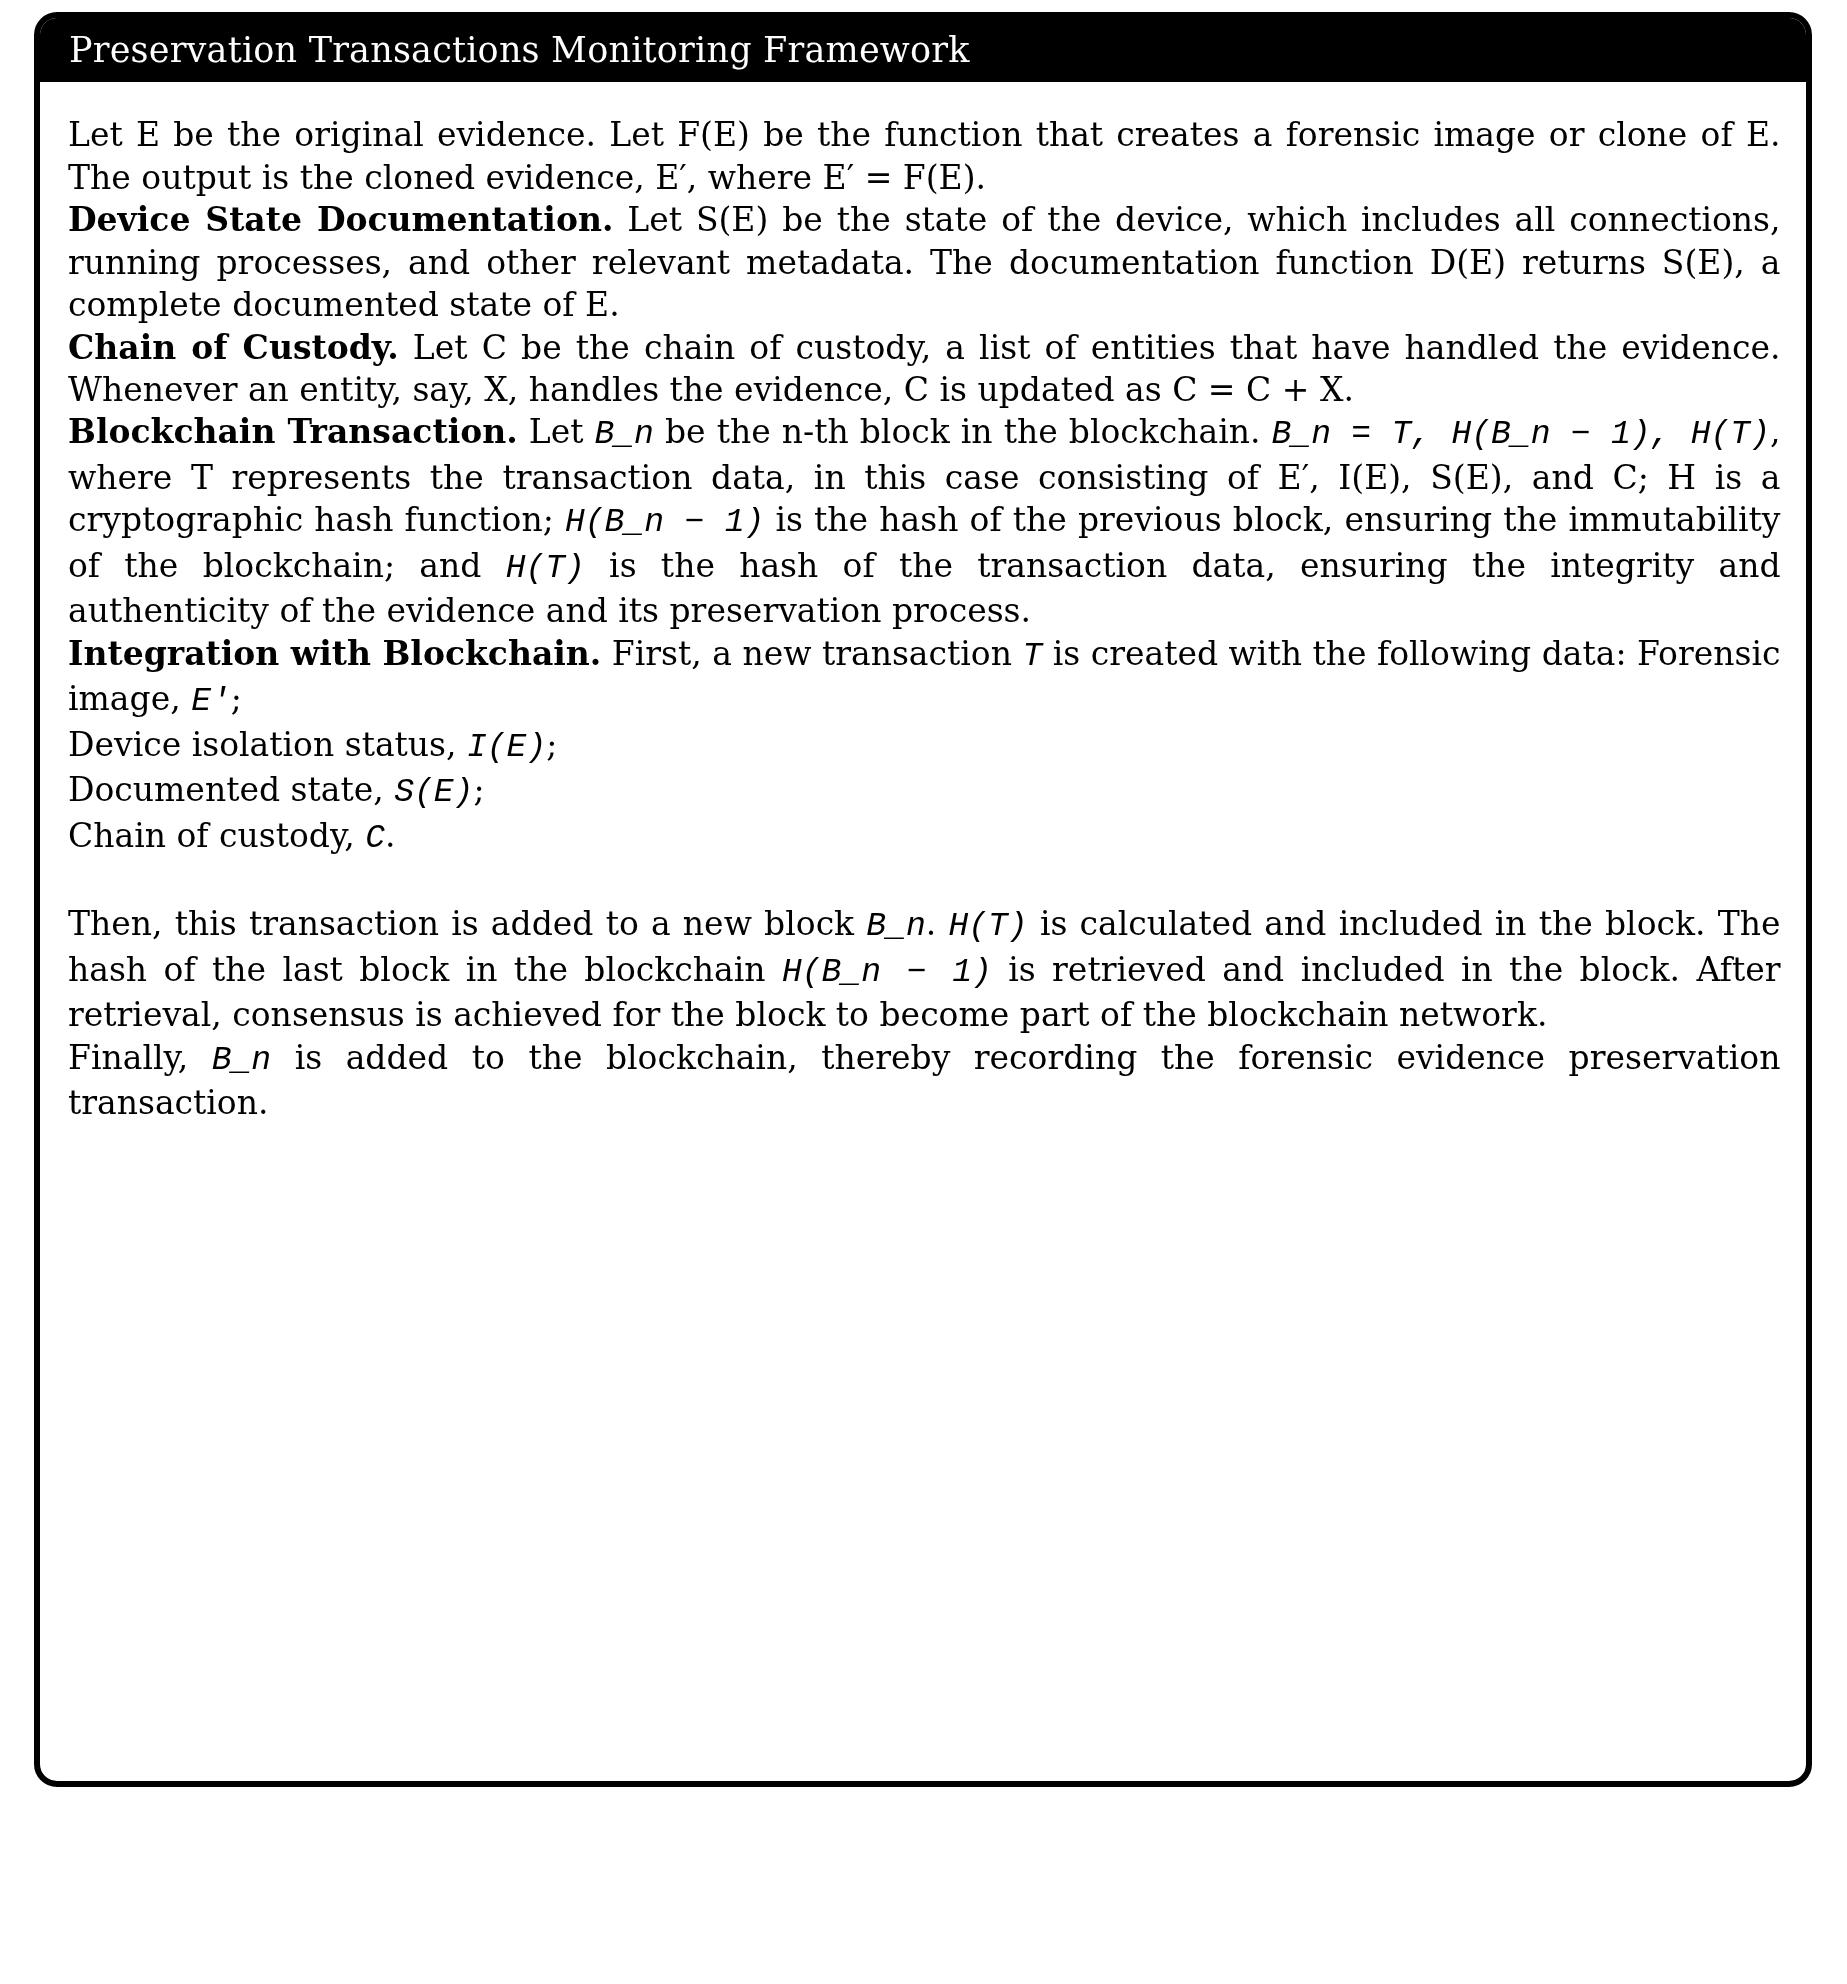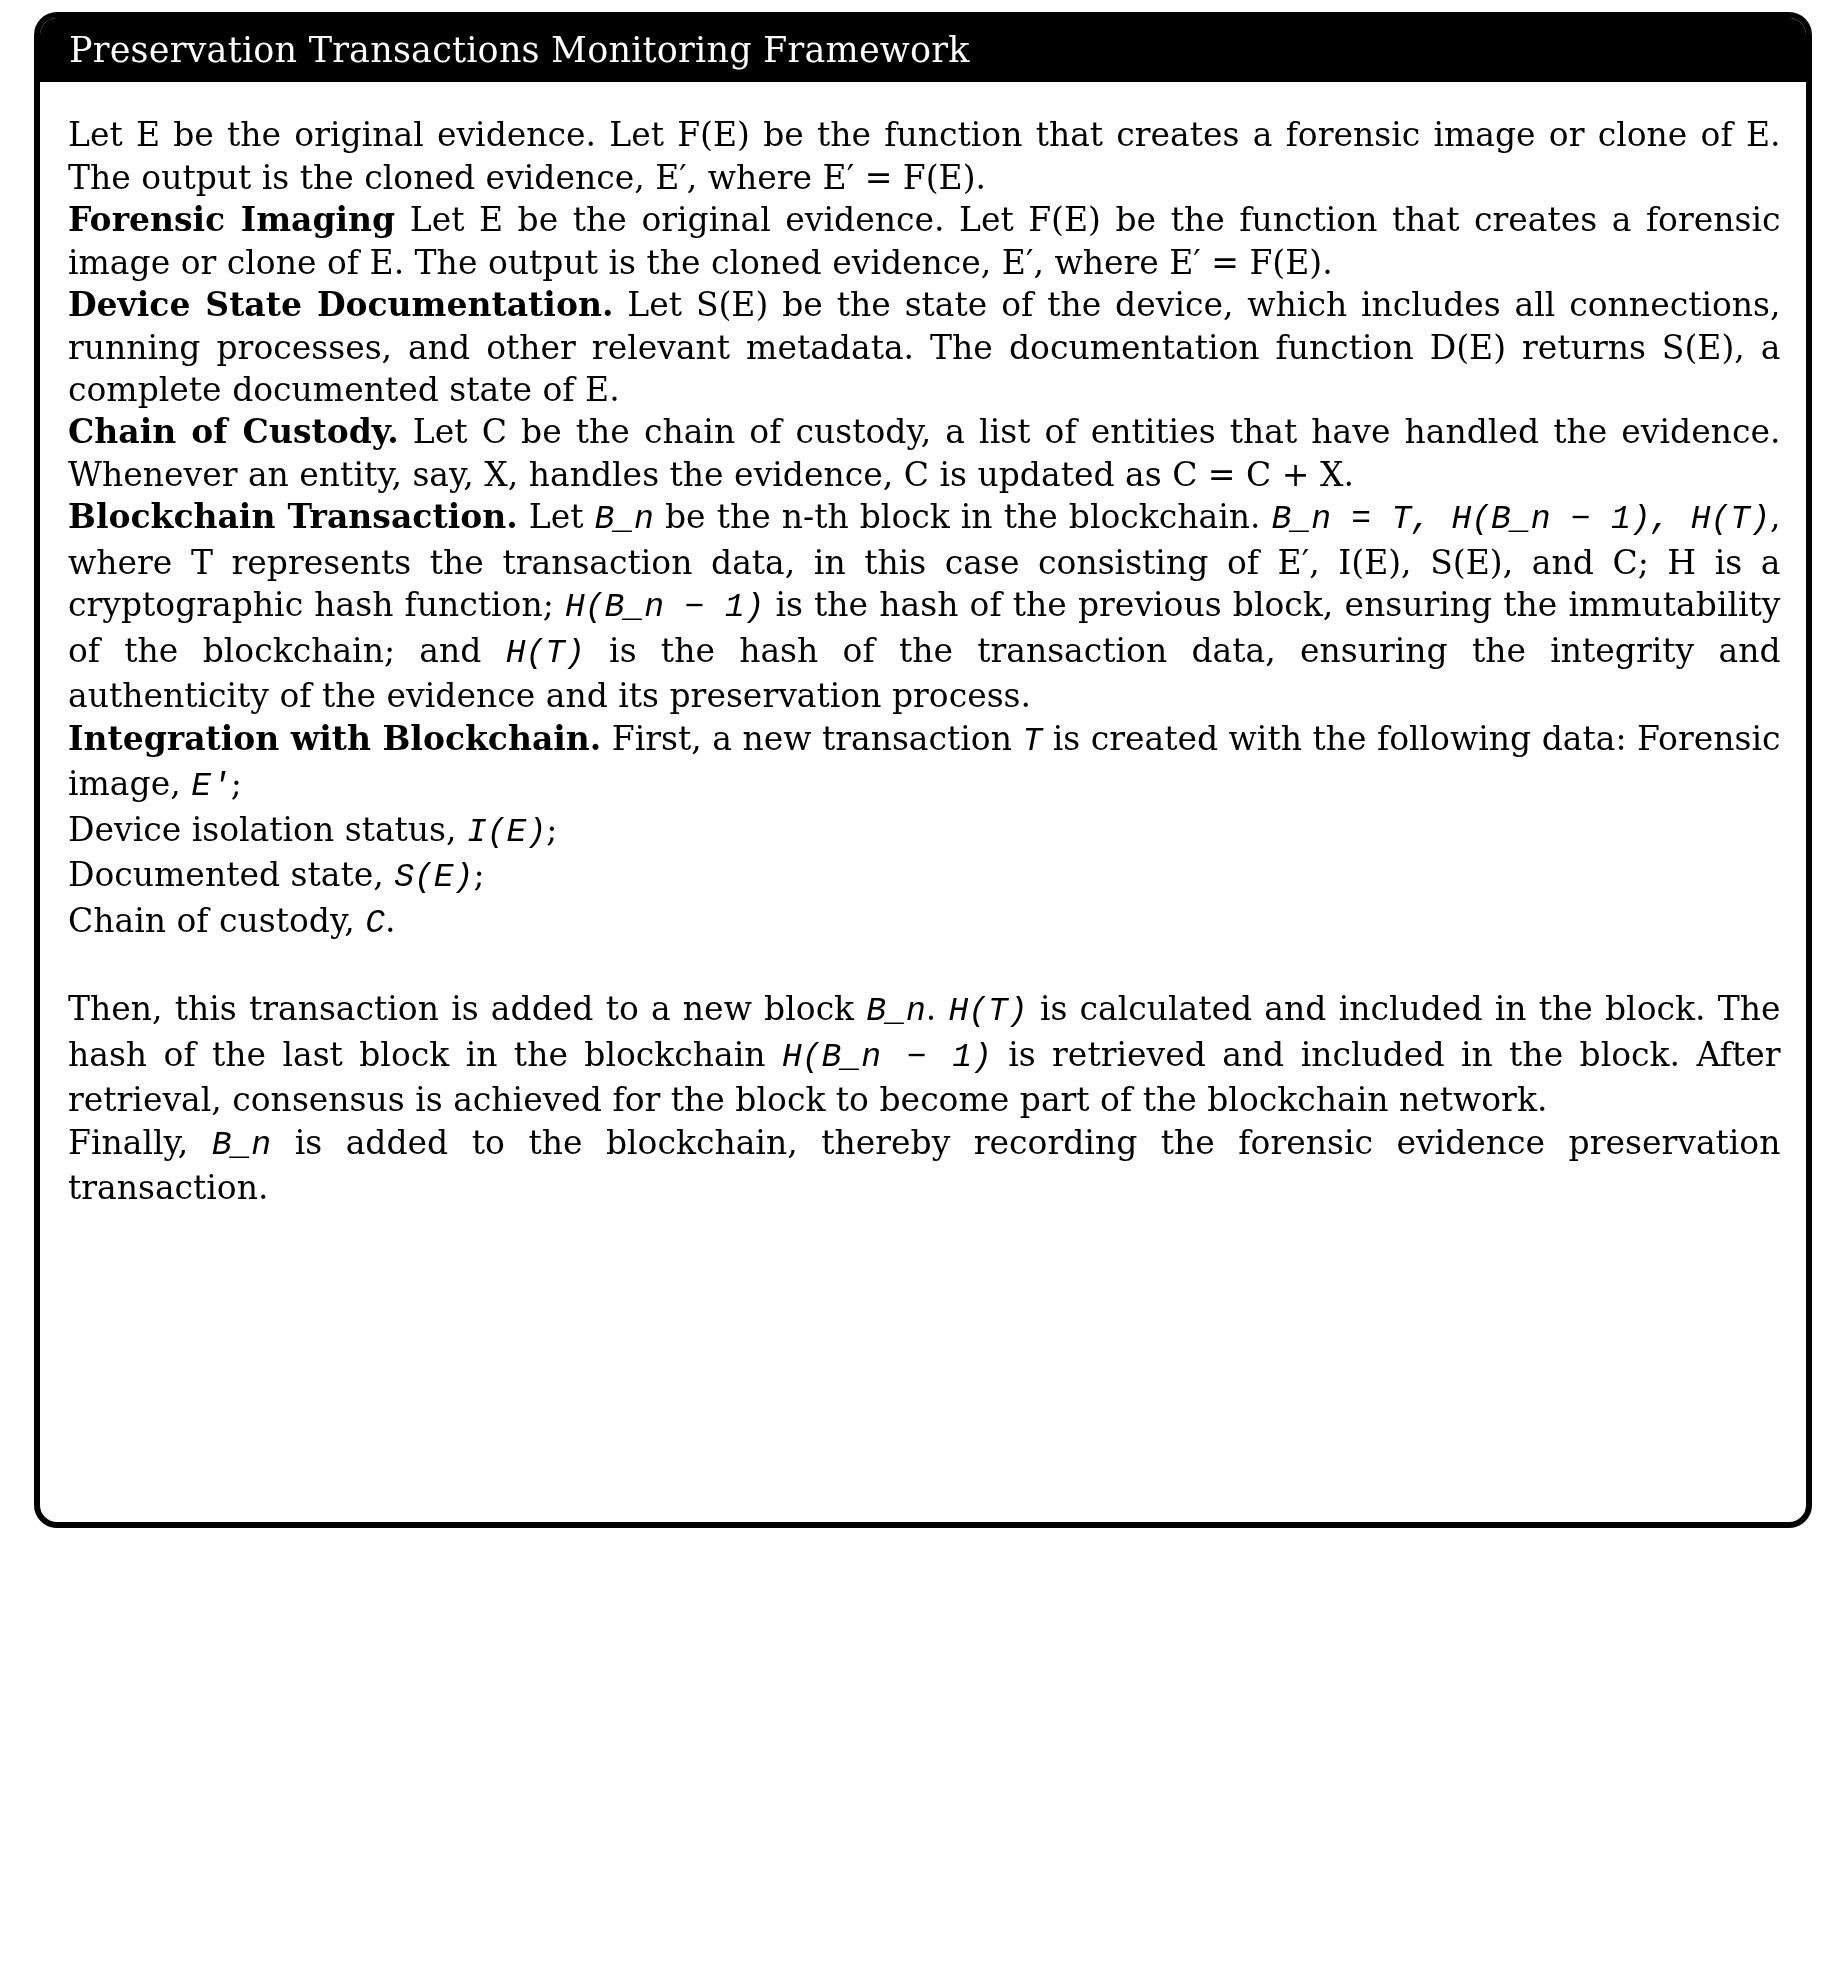--- a/index.html
+++ b/index.html
@@ -20,7 +20,7 @@
     left: 34px;
     top: 12.2px;
     width: 1778px;
-    height: 1516px;
+    height: 1775px;
     box-sizing: border-box;
     border: 6.1px solid #000000;
     border-radius: 23px;

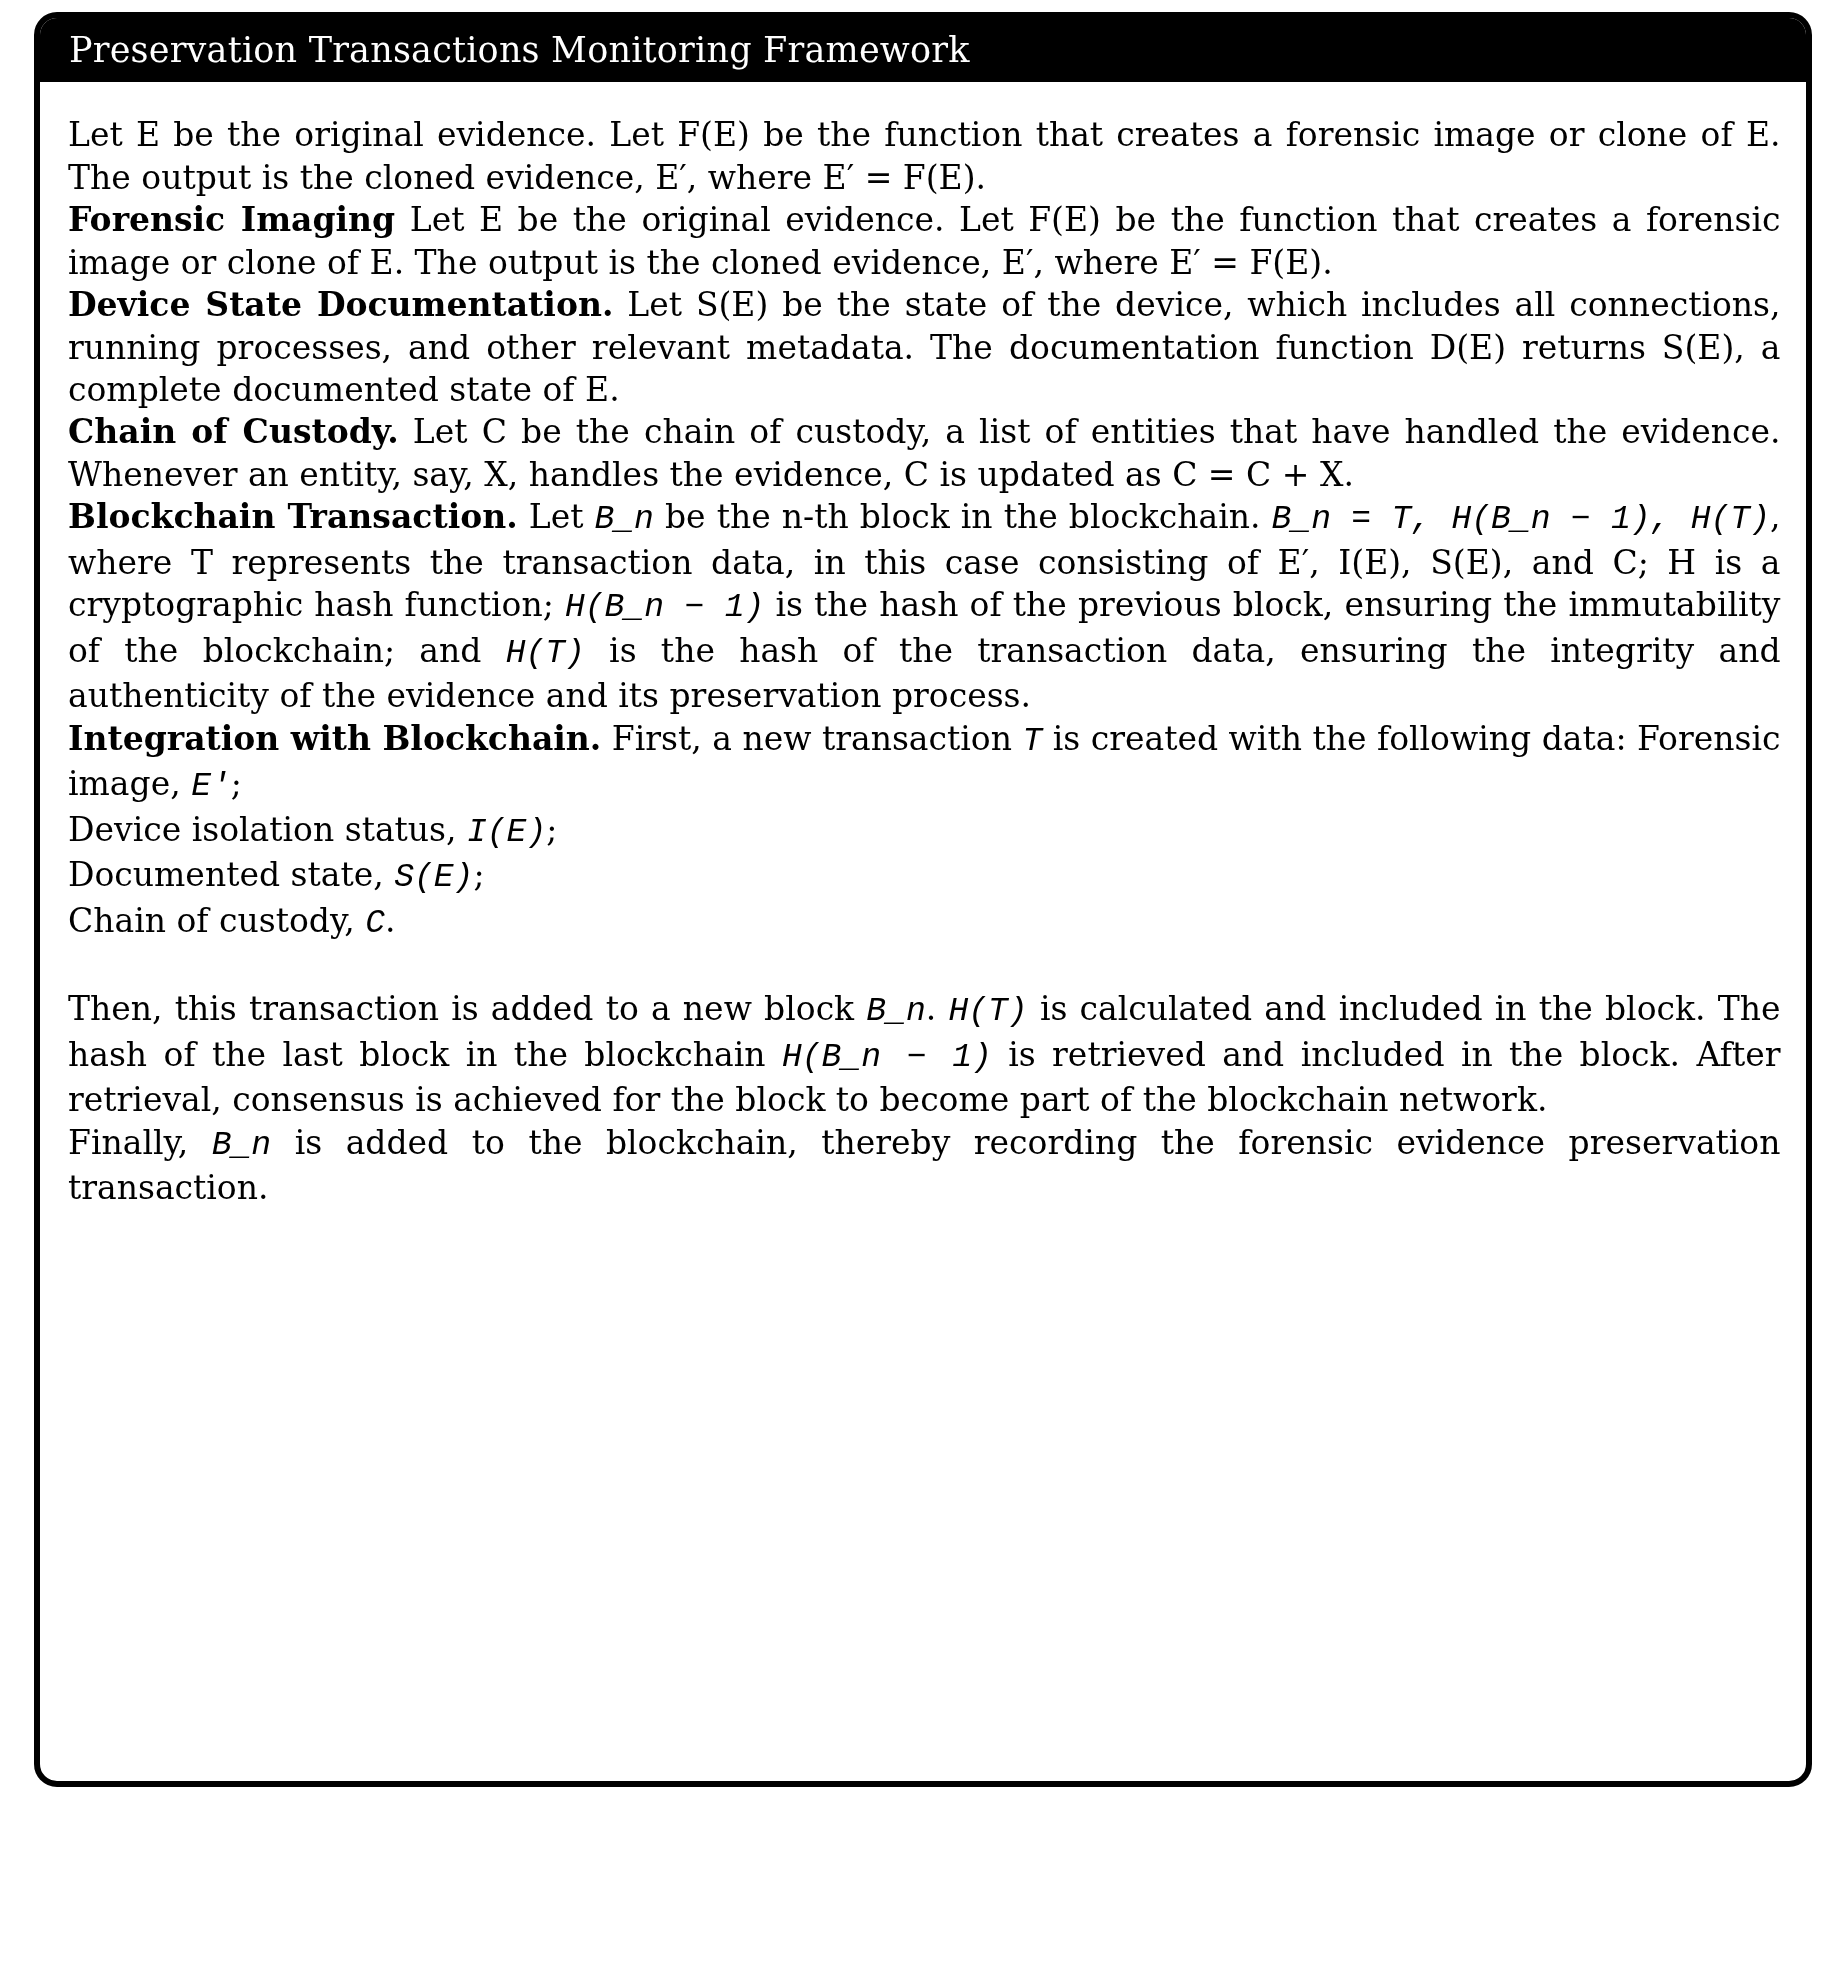--- a/index.html
+++ b/index.html
@@ -89,9 +89,6 @@
       <span>Let E be the original evidence. Let F(E) be the function that creates a forensic image or clone of E. The output is the cloned evidence, E′, where E′ = F(E).</span>
     </p>
 
-    <p class="para">
-      <span class="bh">Forensic Imaging</span><span> Let E be the original evidence. Let F(E) be the function that creates a forensic image or clone of E. The output is the cloned evidence, E′, where E′ = F(E).</span>
-    </p>
 
 
     <p class="para">

